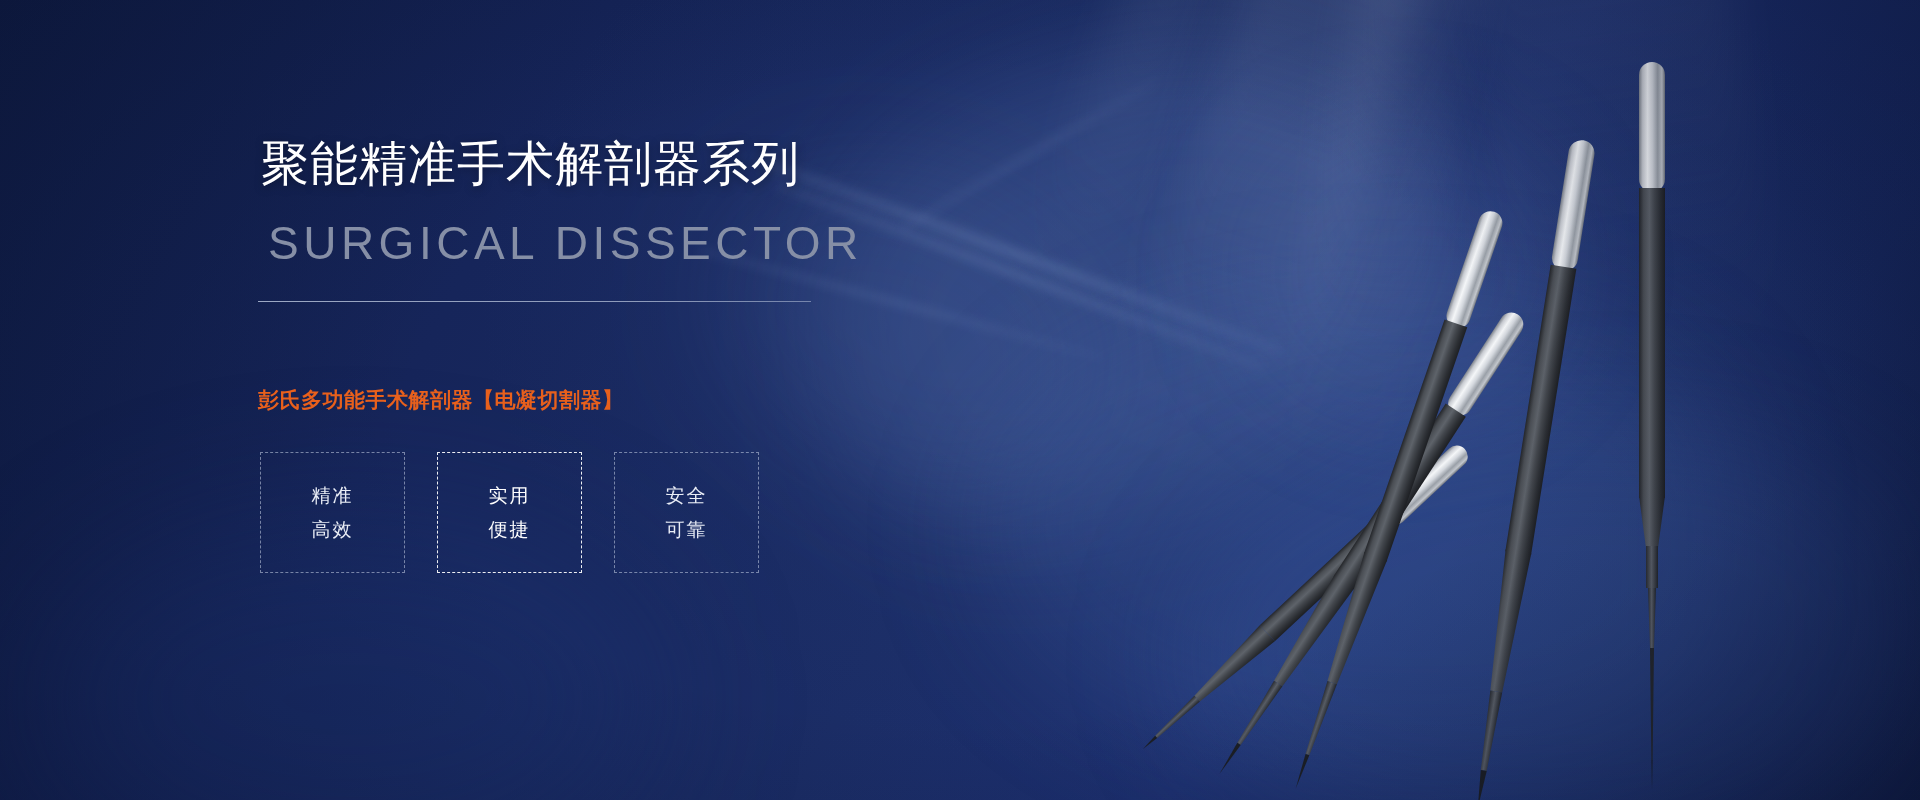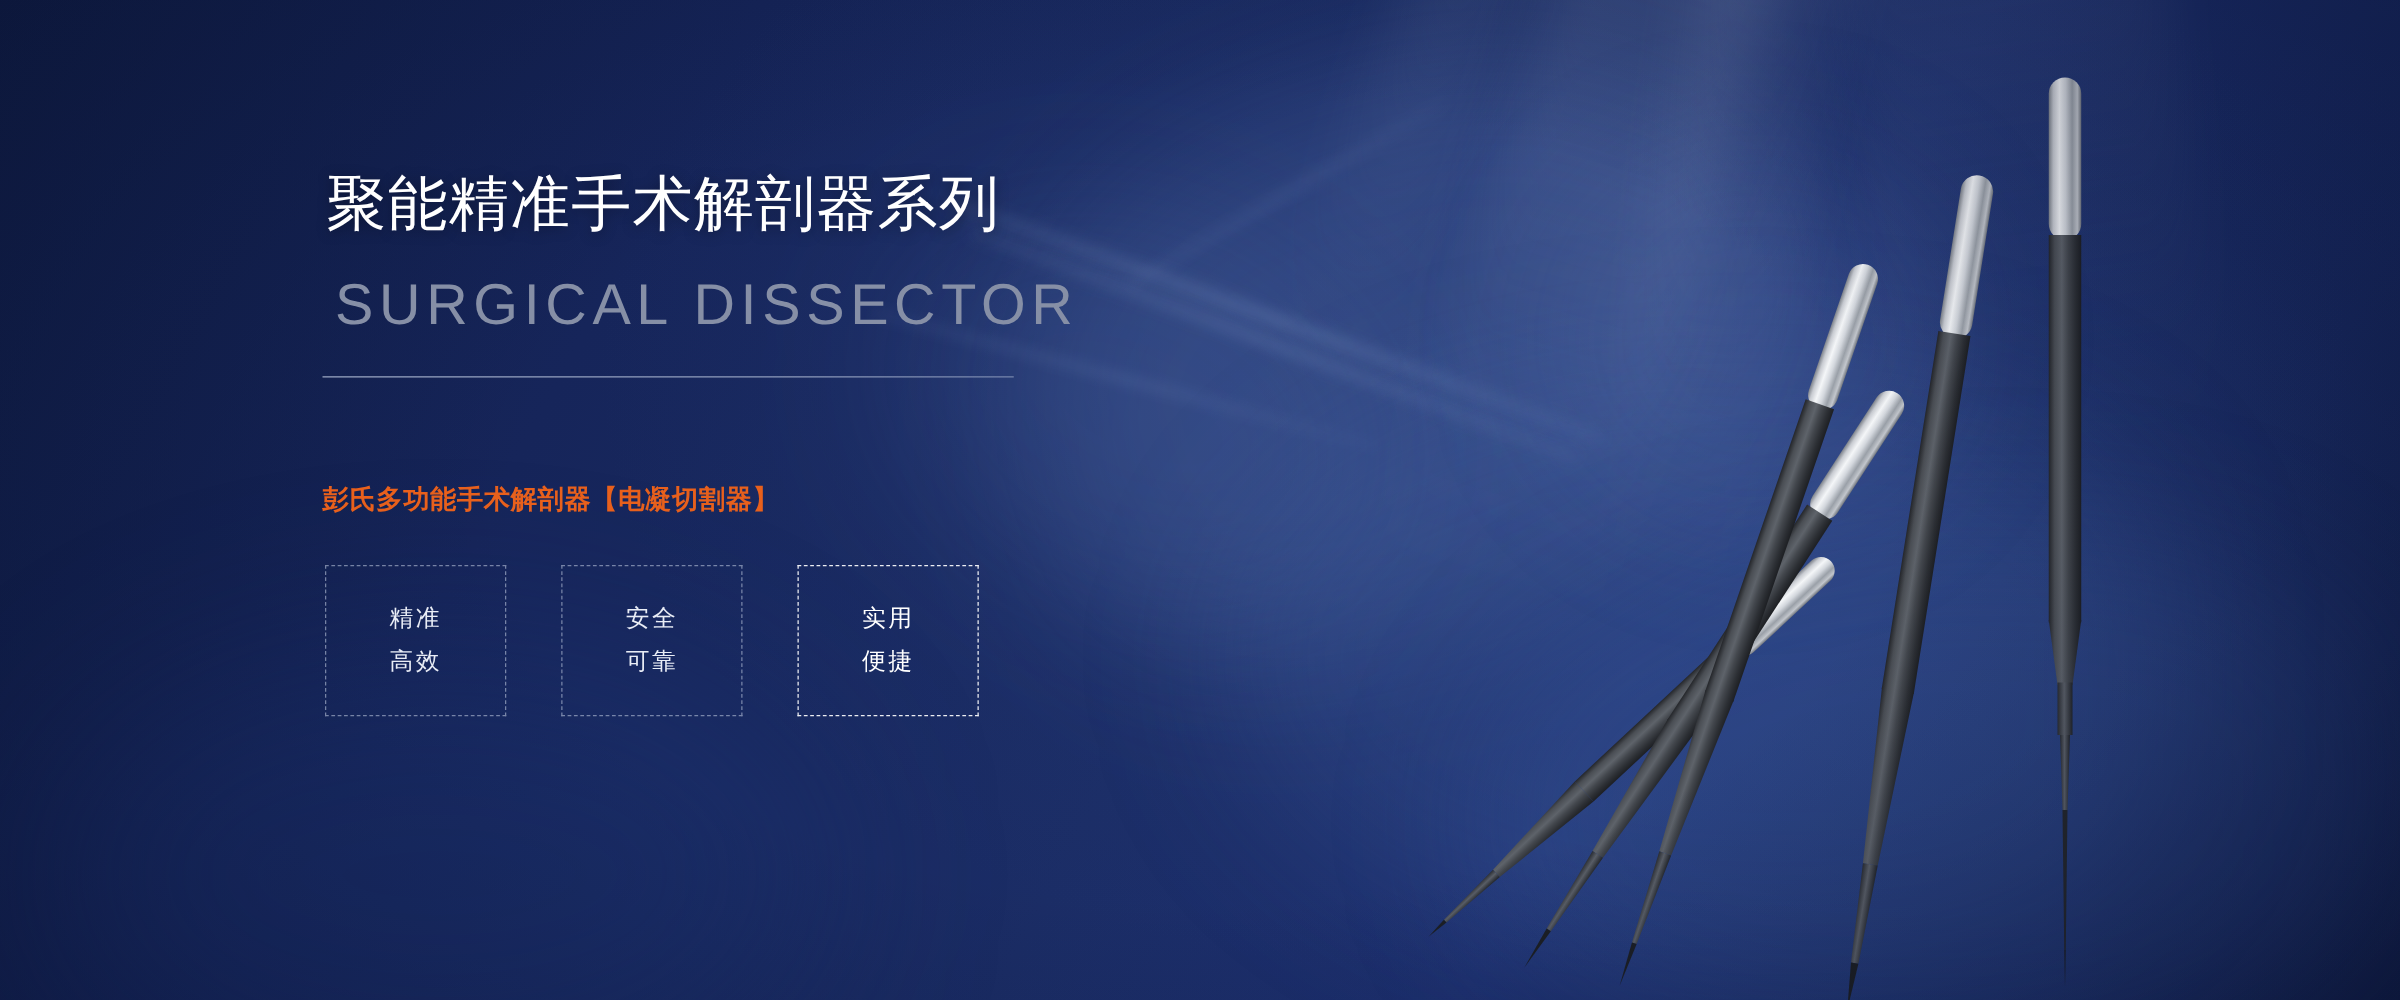--- a/index.html
+++ b/index.html
@@ -66,7 +66,7 @@
   }
 
   
-  .features{ position:absolute; left:4px; top:452px; display:flex; gap:44px; }
+  .features{ position:absolute; left:4px; top:452px; display:flex; gap:32px; }
   .feature{
     width:145px; height:121px;
     display:flex; flex-direction:column; align-items:center; justify-content:center;

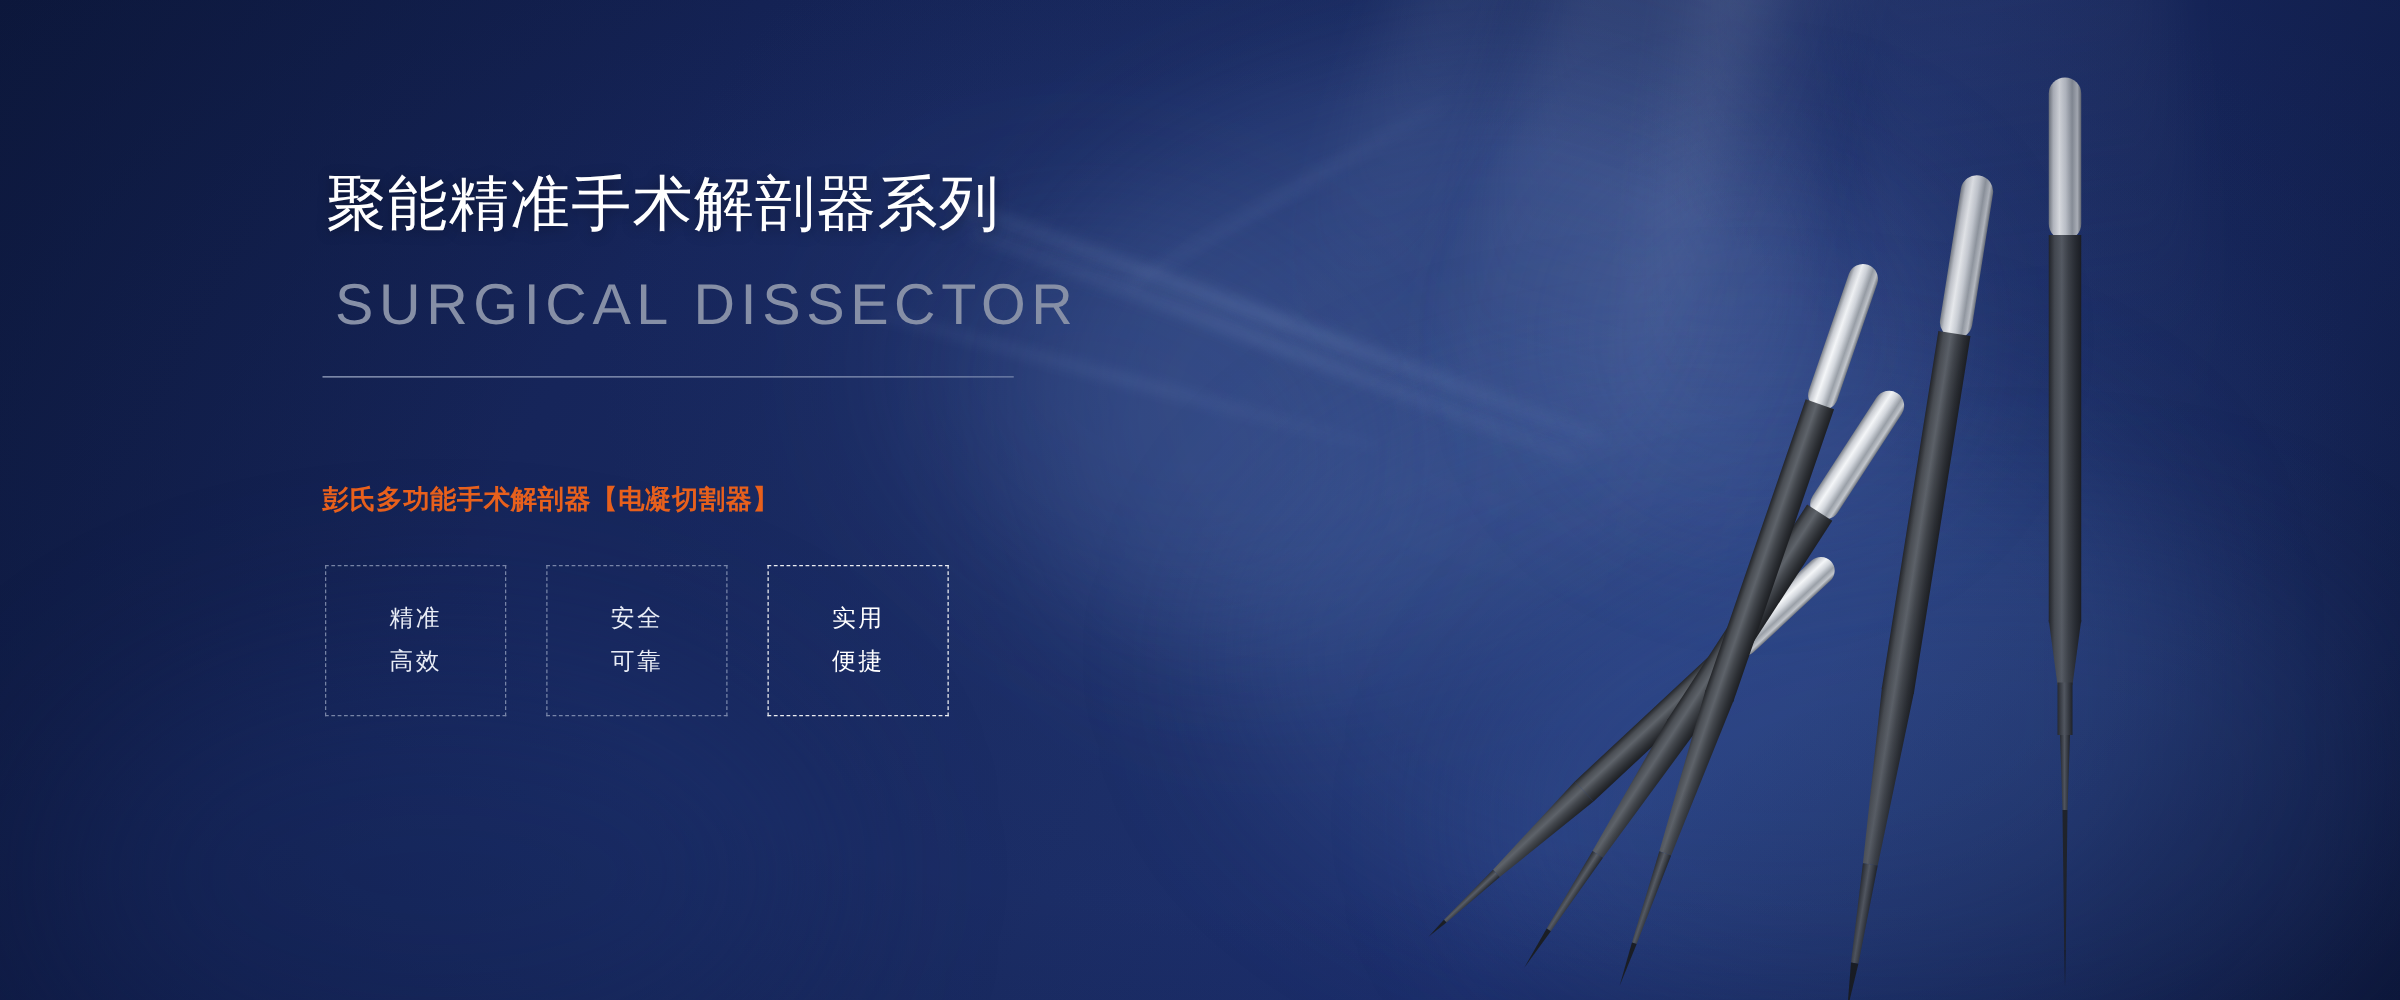--- a/index.html
+++ b/index.html
@@ -189,14 +189,14 @@
         <span class="l">精准</span>
         <span class="l">高效</span>
       </div>
+      <div class="feature bright">
+        <span class="l">实用</span>
+        <span class="l">便捷</span>
+      </div>
       <div class="feature">
         <span class="l">安全</span>
         <span class="l">可靠</span>
       </div>
-      <div class="feature bright">
-        <span class="l">实用</span>
-        <span class="l">便捷</span>
-      </div>
     </div>
 
   </div>

